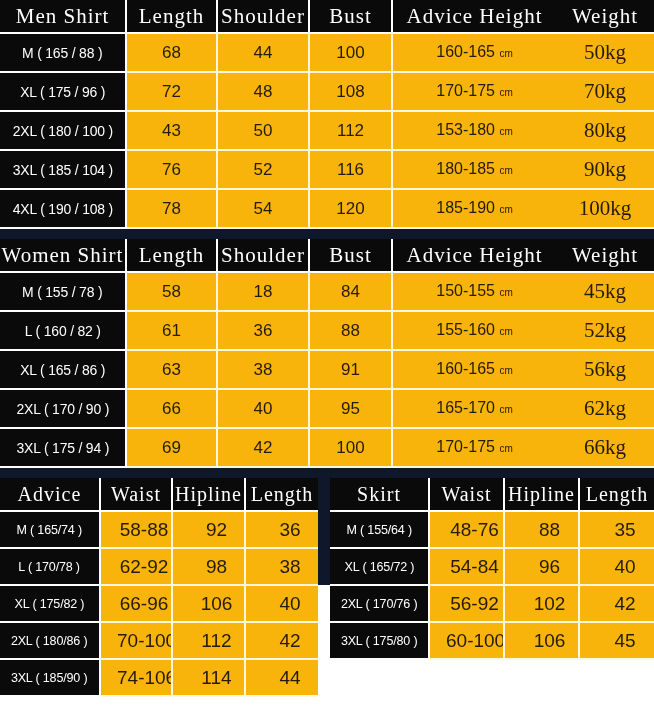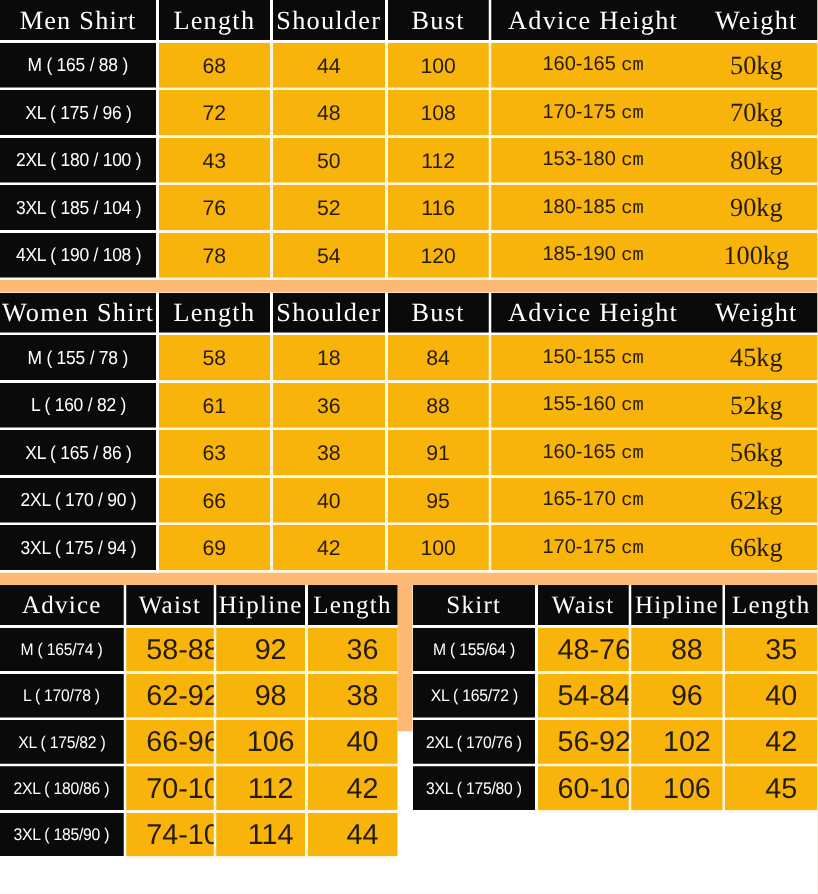--- a/index.html
+++ b/index.html
@@ -16,7 +16,7 @@
   .sheet {
     width: 654px;
     height: 585px;
-    background: #fdba74;
+    background: #0f172a;
     position: relative;
   }
 

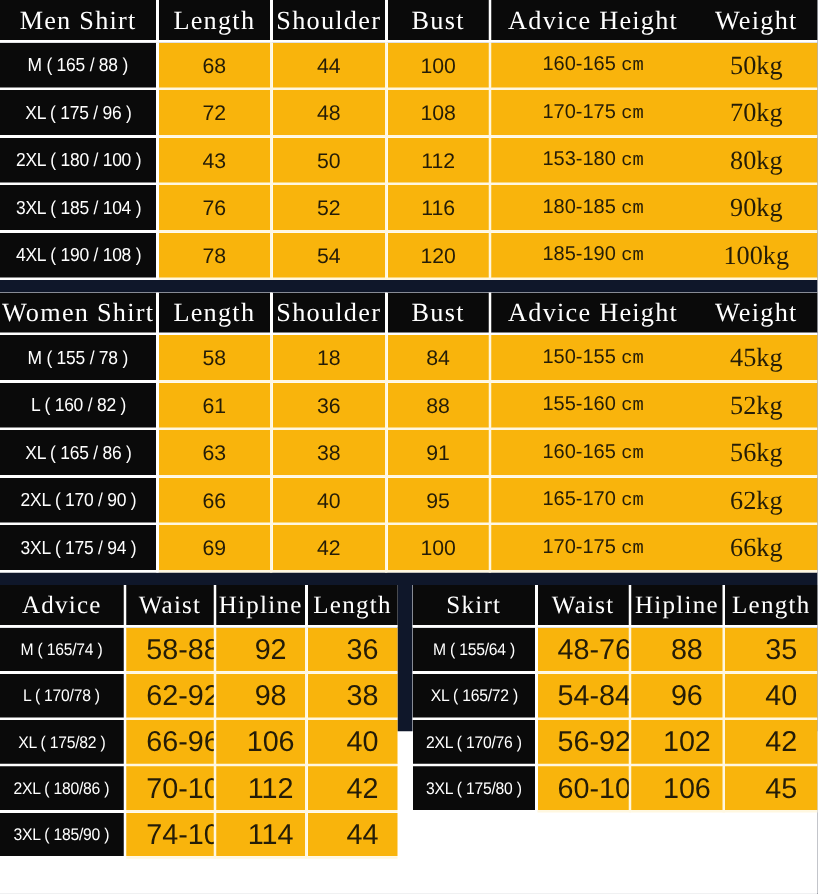--- a/index.html
+++ b/index.html
@@ -89,8 +89,8 @@
     border-right: none;
   }
   td.val.adv .cmunit {
-    font-family: Liberation Mono, monospace;
-    font-size: 15px;
+    font-family: Liberation Sans, sans-serif;
+    font-size: 10px;
     margin-top: 32px;
   }
   td.val.wt {

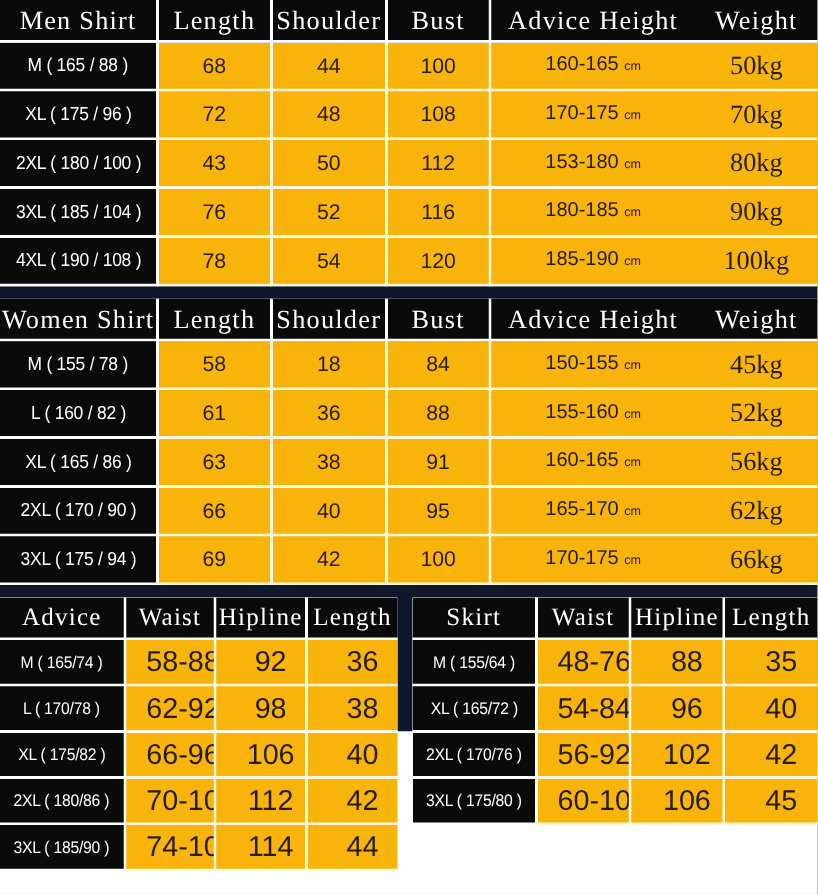--- a/index.html
+++ b/index.html
@@ -100,7 +100,7 @@
   }
 
   
-  .small-table td.val { font-size: 23px; padding-left: 16px; }
+  .small-table td.val { font-size: 19px; padding-left: 16px; }
   .small-table td.sz { font-size: 13.5px; }
   .small-table .hdr td { font-size: 20px; }
 

